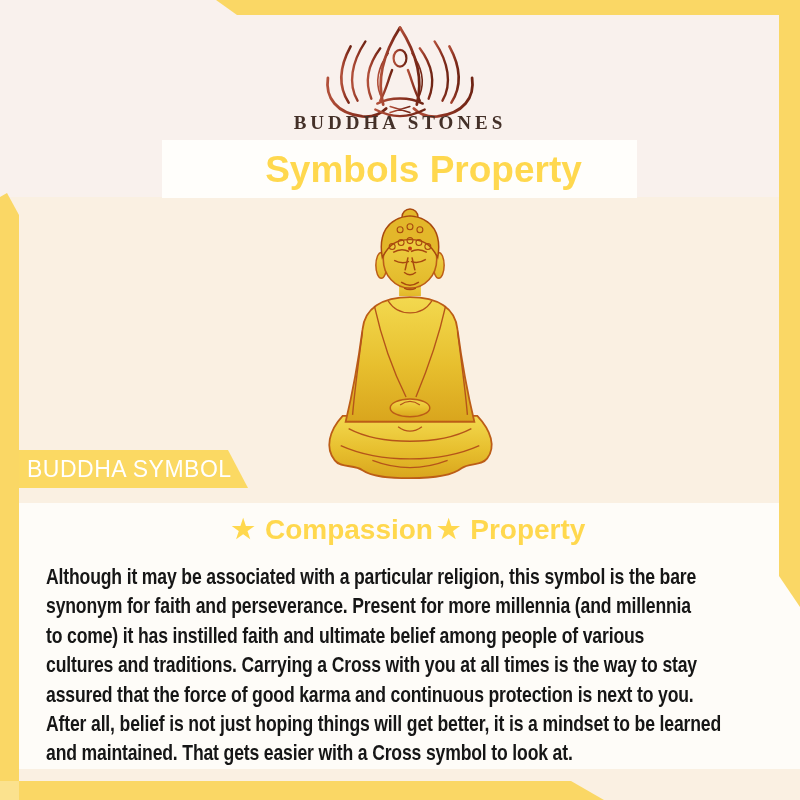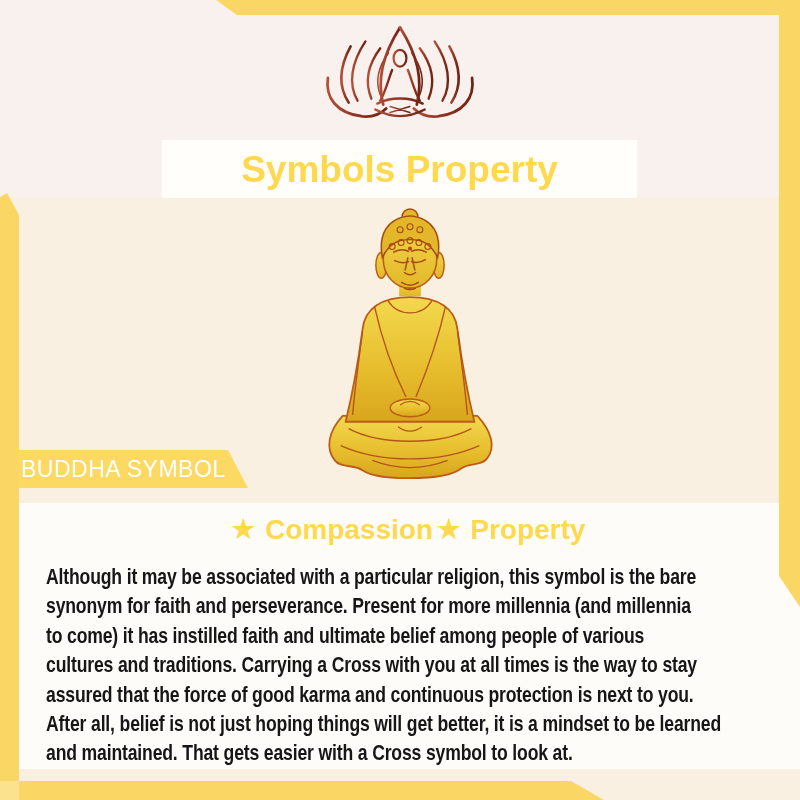--- a/index.html
+++ b/index.html
@@ -114,6 +114,7 @@
       </g>
     </svg>
   </div>
+  <div class="abs brand-name">BUDDHA STONES</div>
 
   <div class="abs statue-box">
     <svg width="198" height="292" viewBox="0 0 200 295" fill="none">

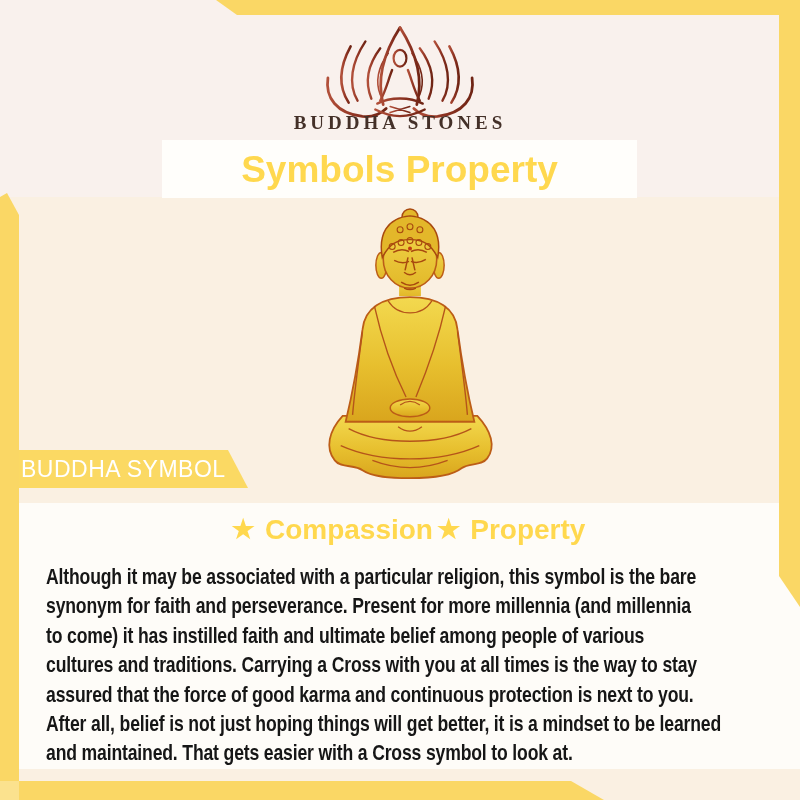--- a/index.html
+++ b/index.html
@@ -15,7 +15,7 @@
   .title-band{left:162px;top:140px;width:475px;height:58px;background:#FFFEFB;}
   .title-text{
     width:100%;text-align:center;line-height:60px;
-    font-size:37px;font-weight:bold;letter-spacing:0px;color:#FFD84E;
+    font-size:37px;font-weight:bold;letter-spacing:0px;color:#FFD84E;margin-left:24px;
   }
   .text-panel{left:17px;top:503px;width:783px;height:266px;background:#FEFCF8;}
   

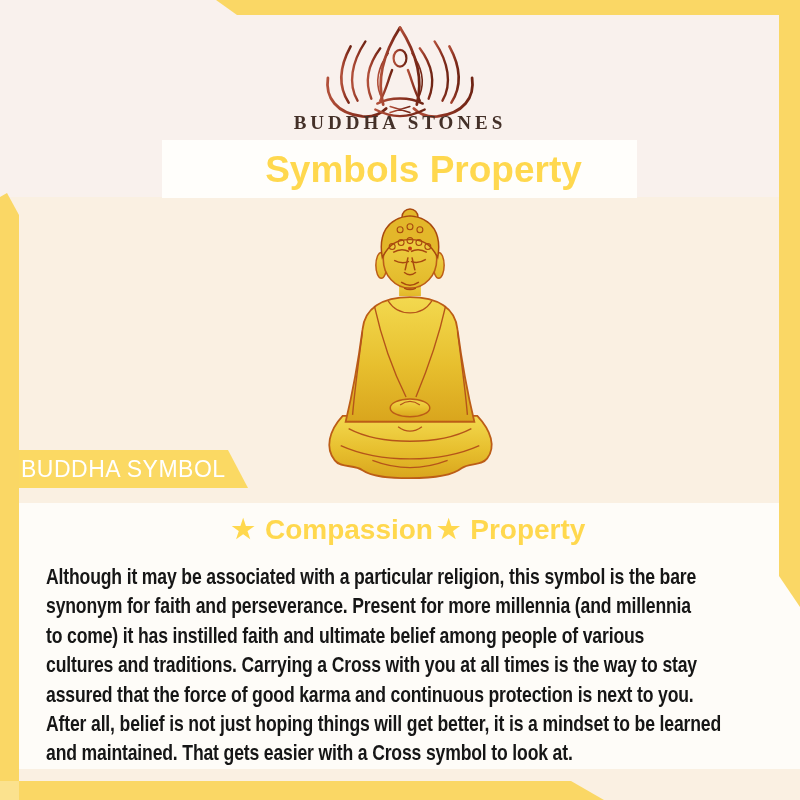--- a/index.html
+++ b/index.html
@@ -44,7 +44,7 @@
     clip-path:polygon(0 0,228px 0,248px 100%,0 100%);
   }
   .symbol-banner-label{
-    padding-left:21px;line-height:39px;font-size:23px;font-weight:500;
+    padding-left:27px;line-height:39px;font-size:23px;font-weight:500;
     letter-spacing:0.5px;color:#FFFFFF;white-space:nowrap;
   }
   

